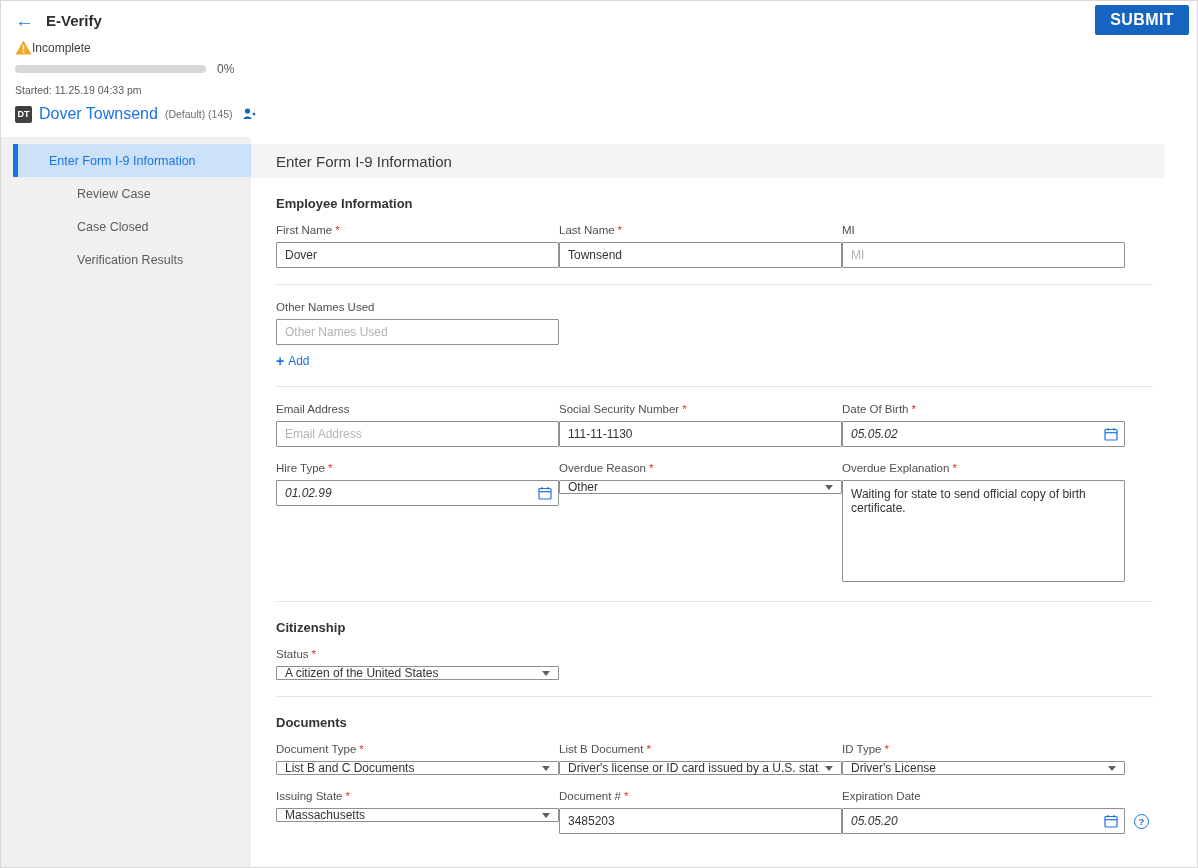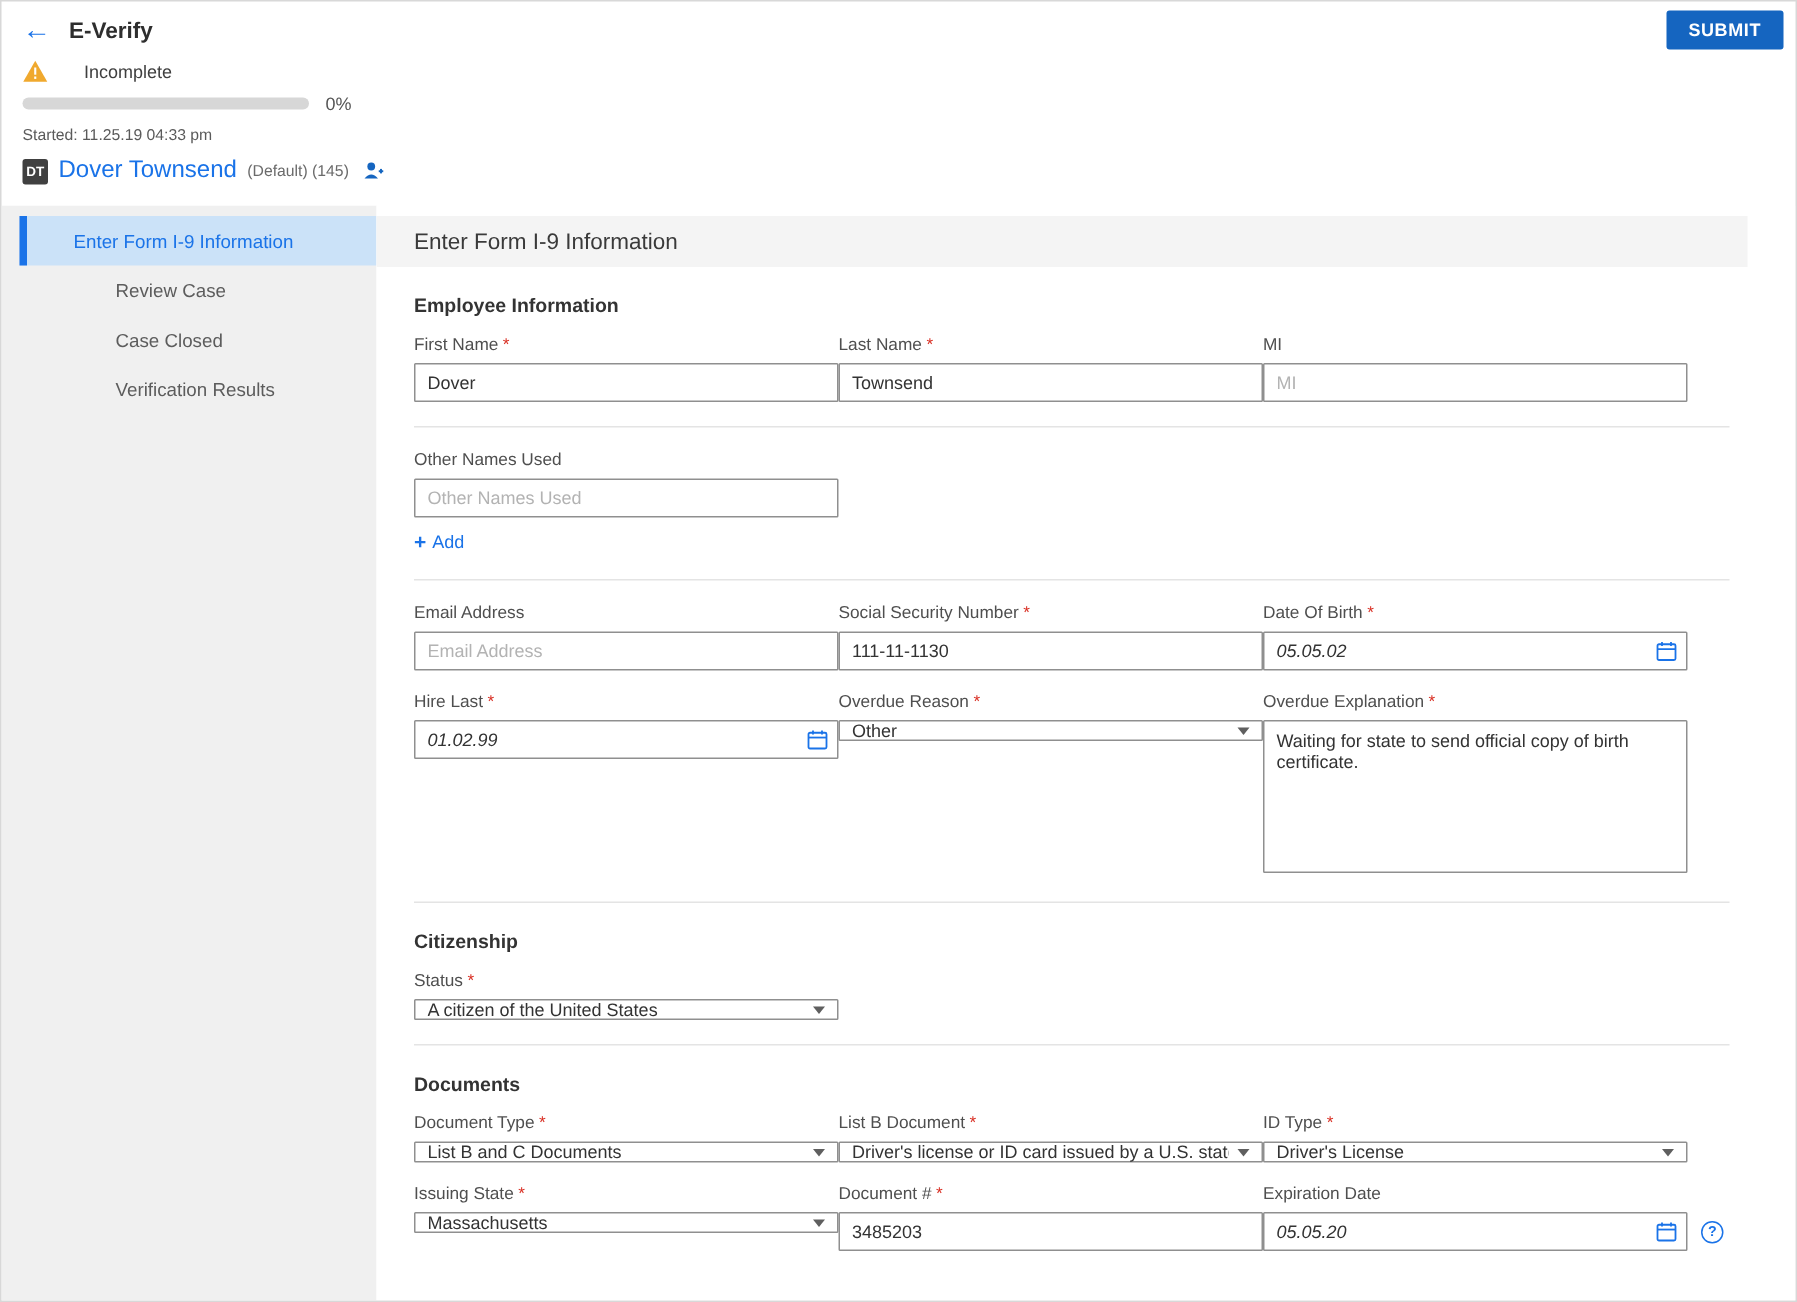--- a/index.html
+++ b/index.html
@@ -19,7 +19,7 @@
   .page-title { font-size:15px; font-weight:bold; color:#2e2e2e; flex:1; }
   .submit-btn {
     background:#1565c0; color:#fff; border:none; border-radius:2px;
-    font-family:inherit; font-size:12px; font-weight:bold; letter-spacing:.4px;
+    font-family:inherit; font-size:16px; font-weight:bold; letter-spacing:.4px;
     padding:6px 15px; cursor:pointer;
   }
 

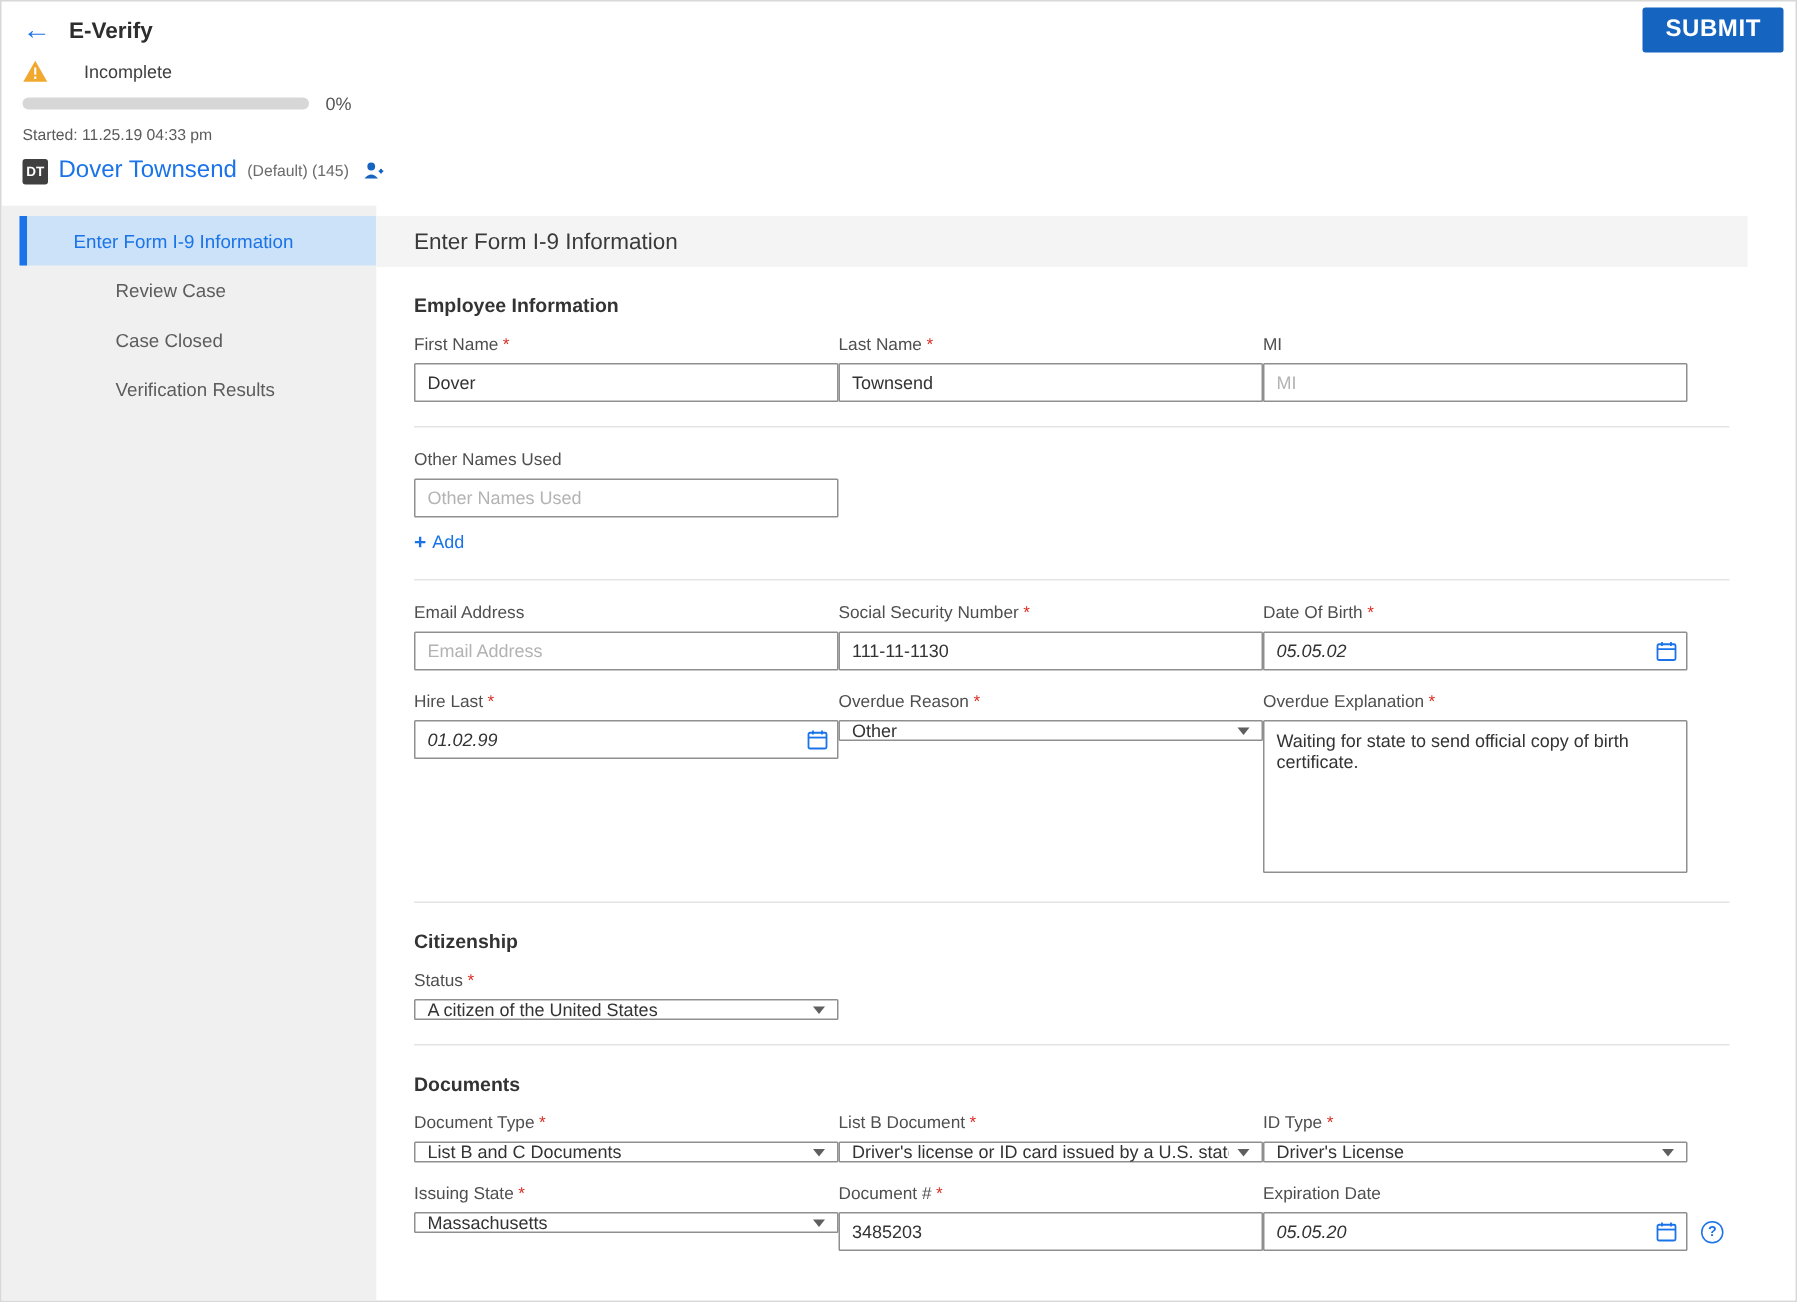--- a/index.html
+++ b/index.html
@@ -25,7 +25,7 @@
 
   
   .status-area { padding:2px 14px 14px; flex-shrink:0; }
-  .status-row { display:flex; align-items:center; gap:24px; margin-bottom:7px; }
+  .status-row { display:flex; align-items:center; gap:0; margin-bottom:7px; }
   .status-text { font-size:12px; color:#3f3f3f; }
   .progress-row { display:flex; align-items:center; gap:11px; margin-bottom:8px; }
   .progress-bar { width:191px; height:8px; background:#d7d7d7; border-radius:4px; overflow:hidden; }

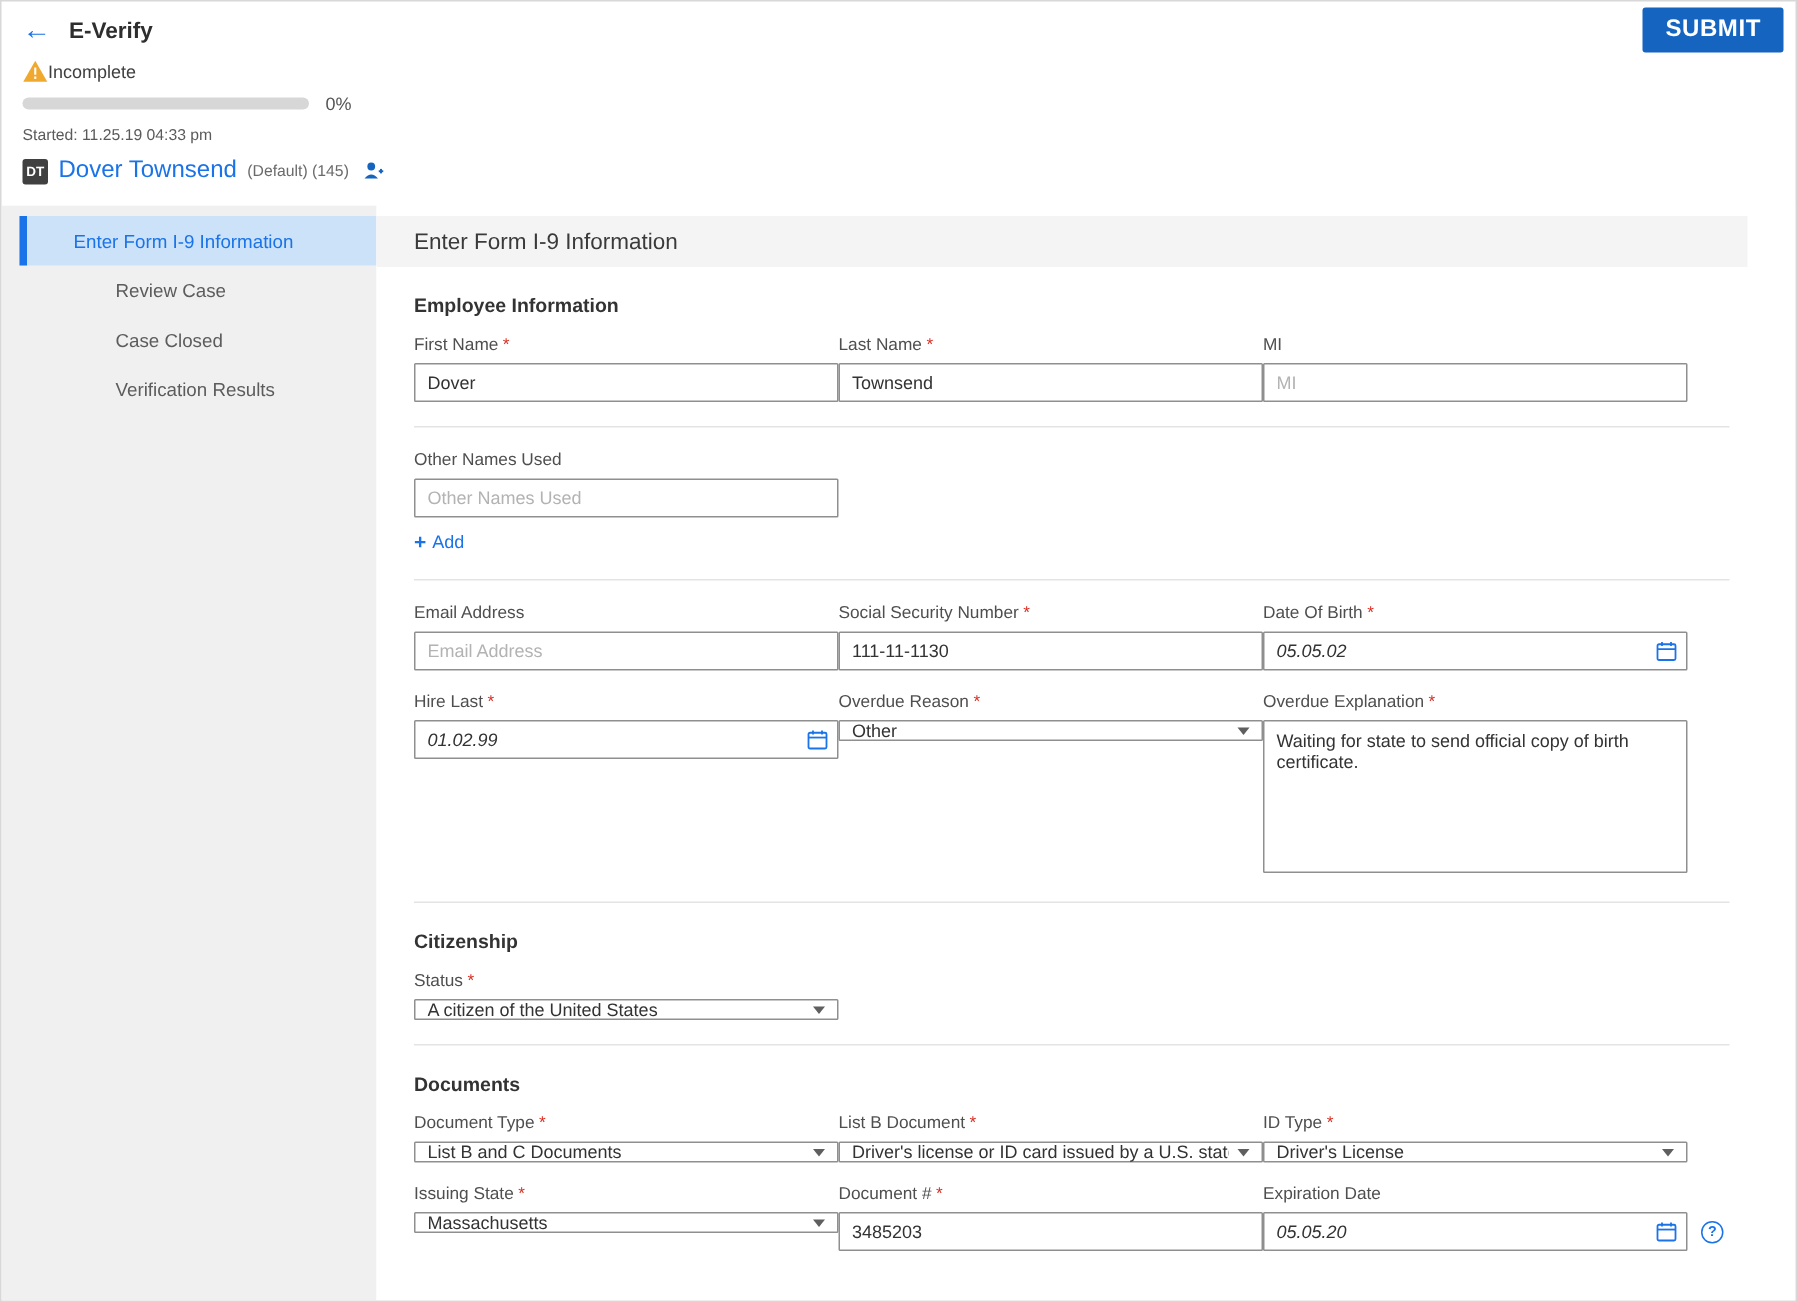--- a/index.html
+++ b/index.html
@@ -227,7 +227,7 @@
         
         <div class="row">
           <div class="field">
-            <label><span>Hire Last</span><span class="req">*</span></label>
+            <label><span>Hire Type</span><span class="req">*</span></label>
             <div class="date-wrap">
               <input class="text-input" value="01.02.99" style="">
               <span class="cal">

